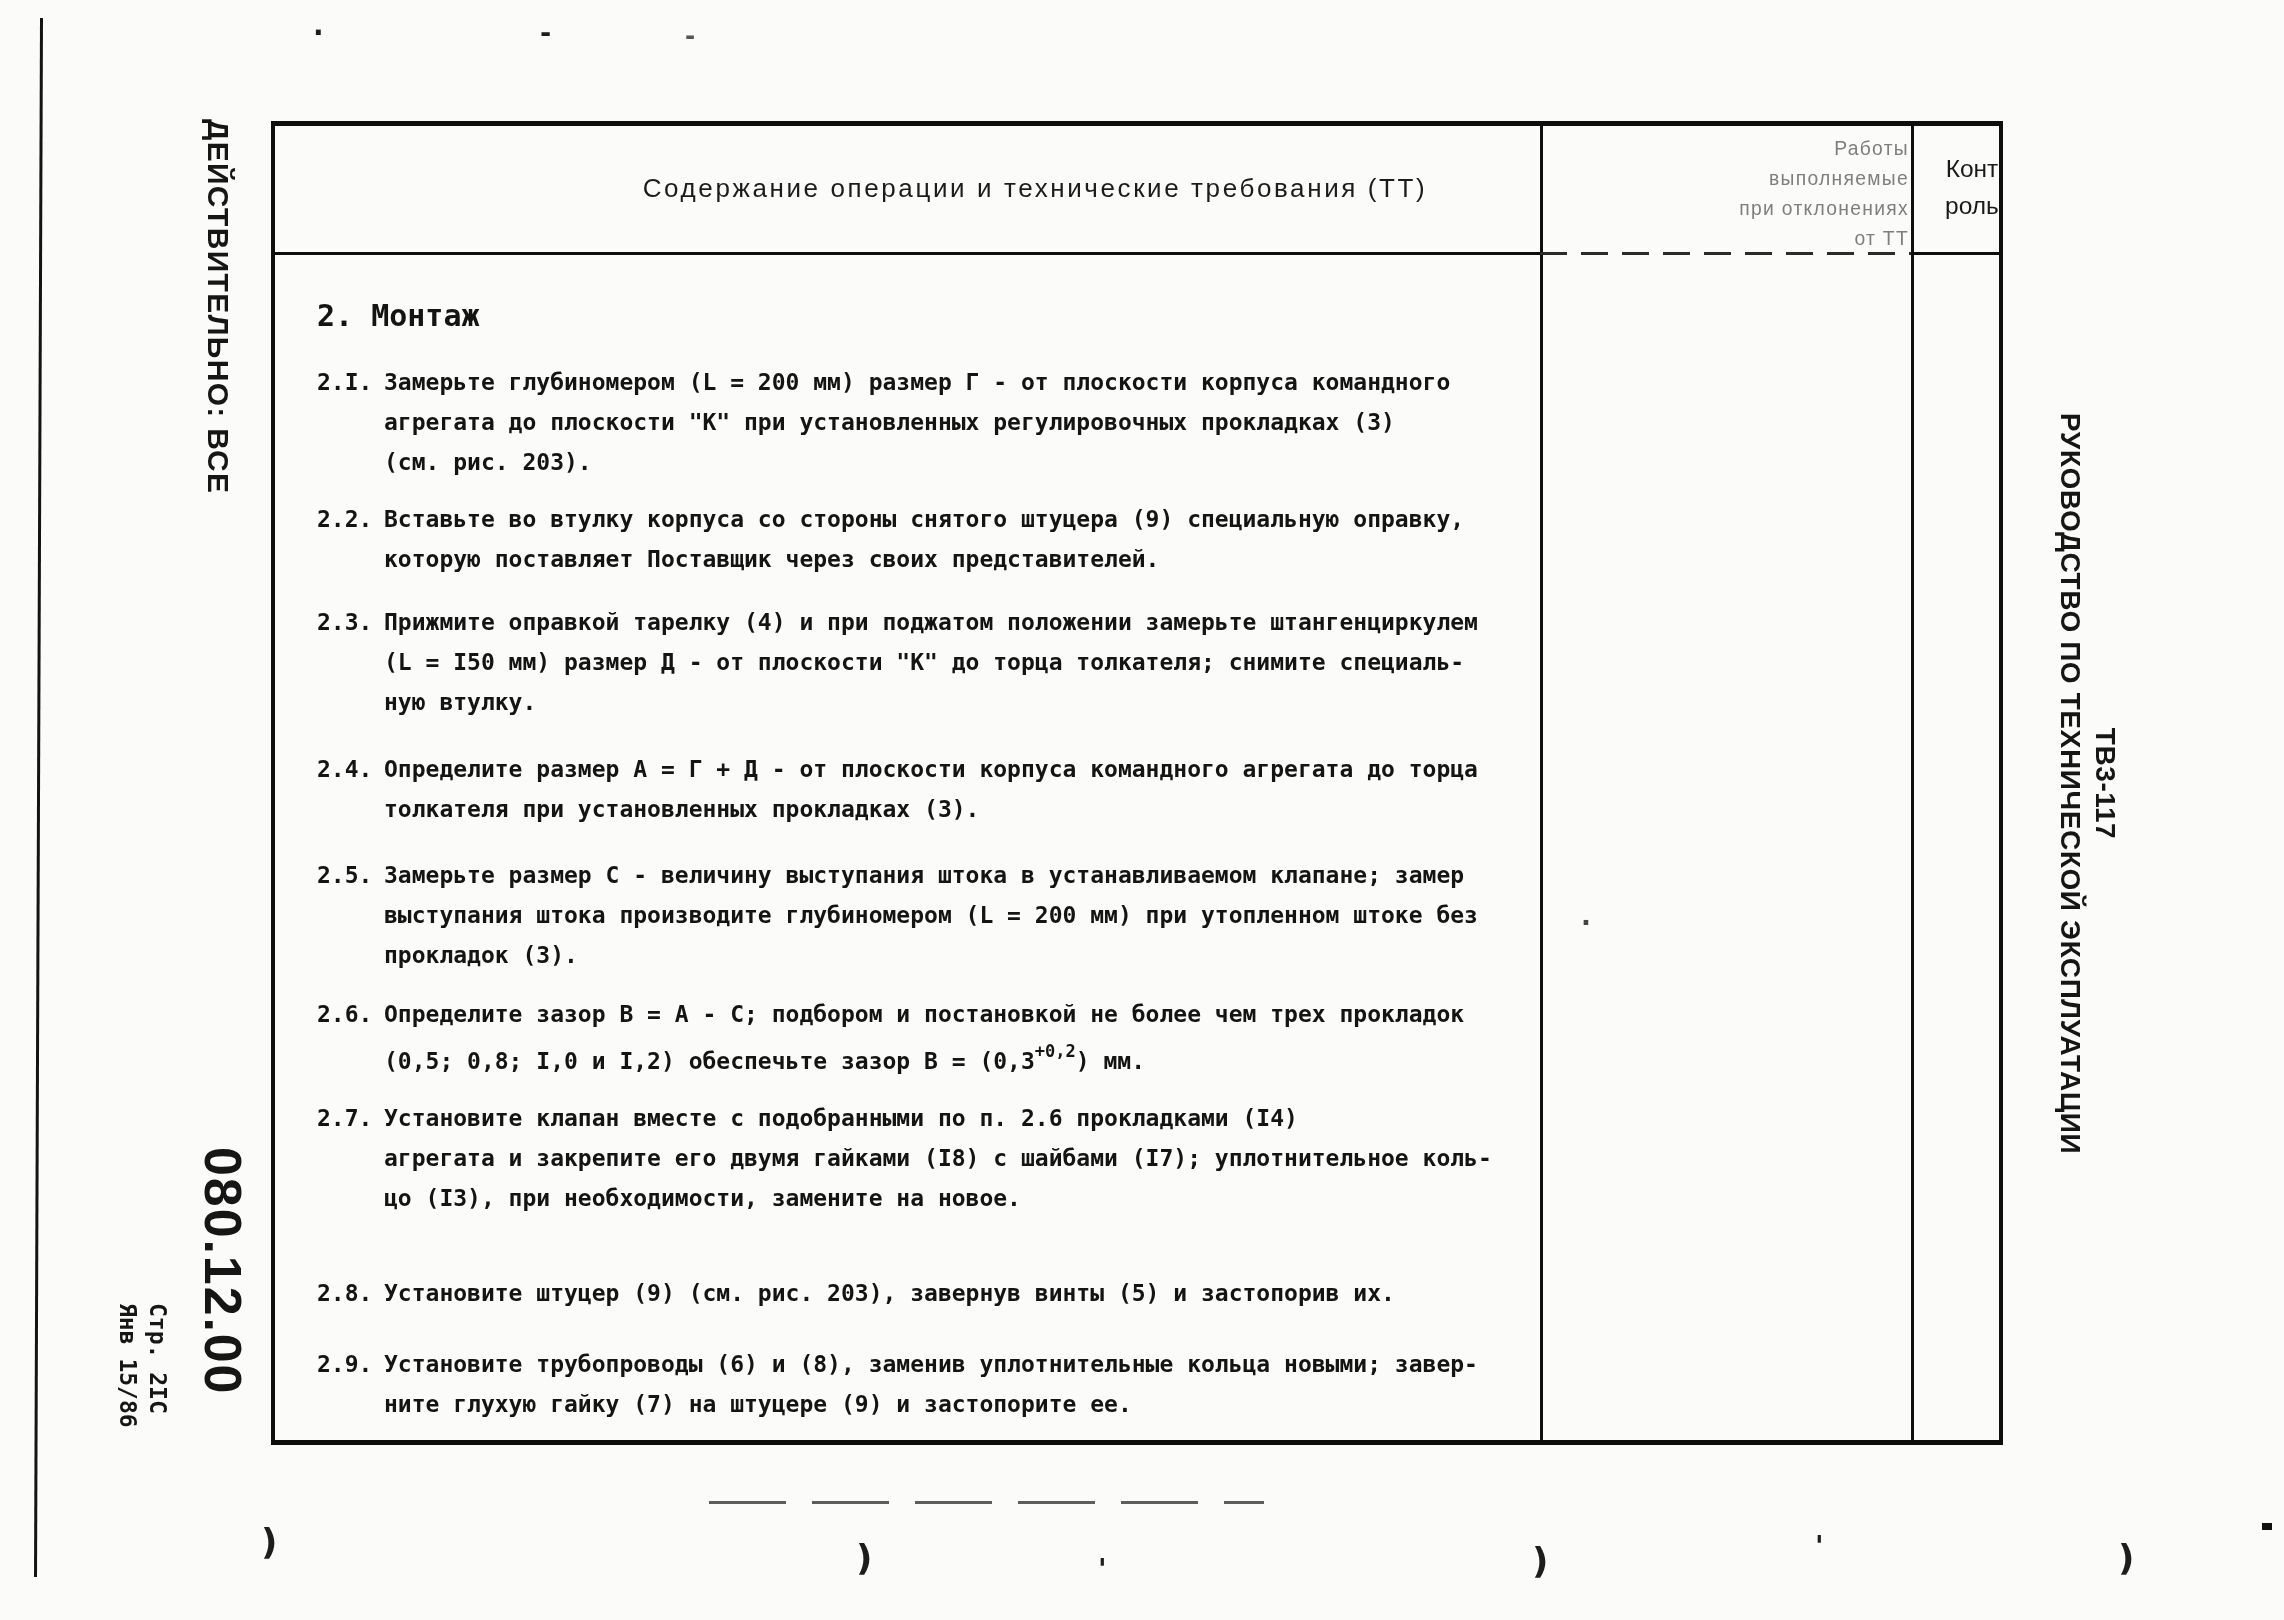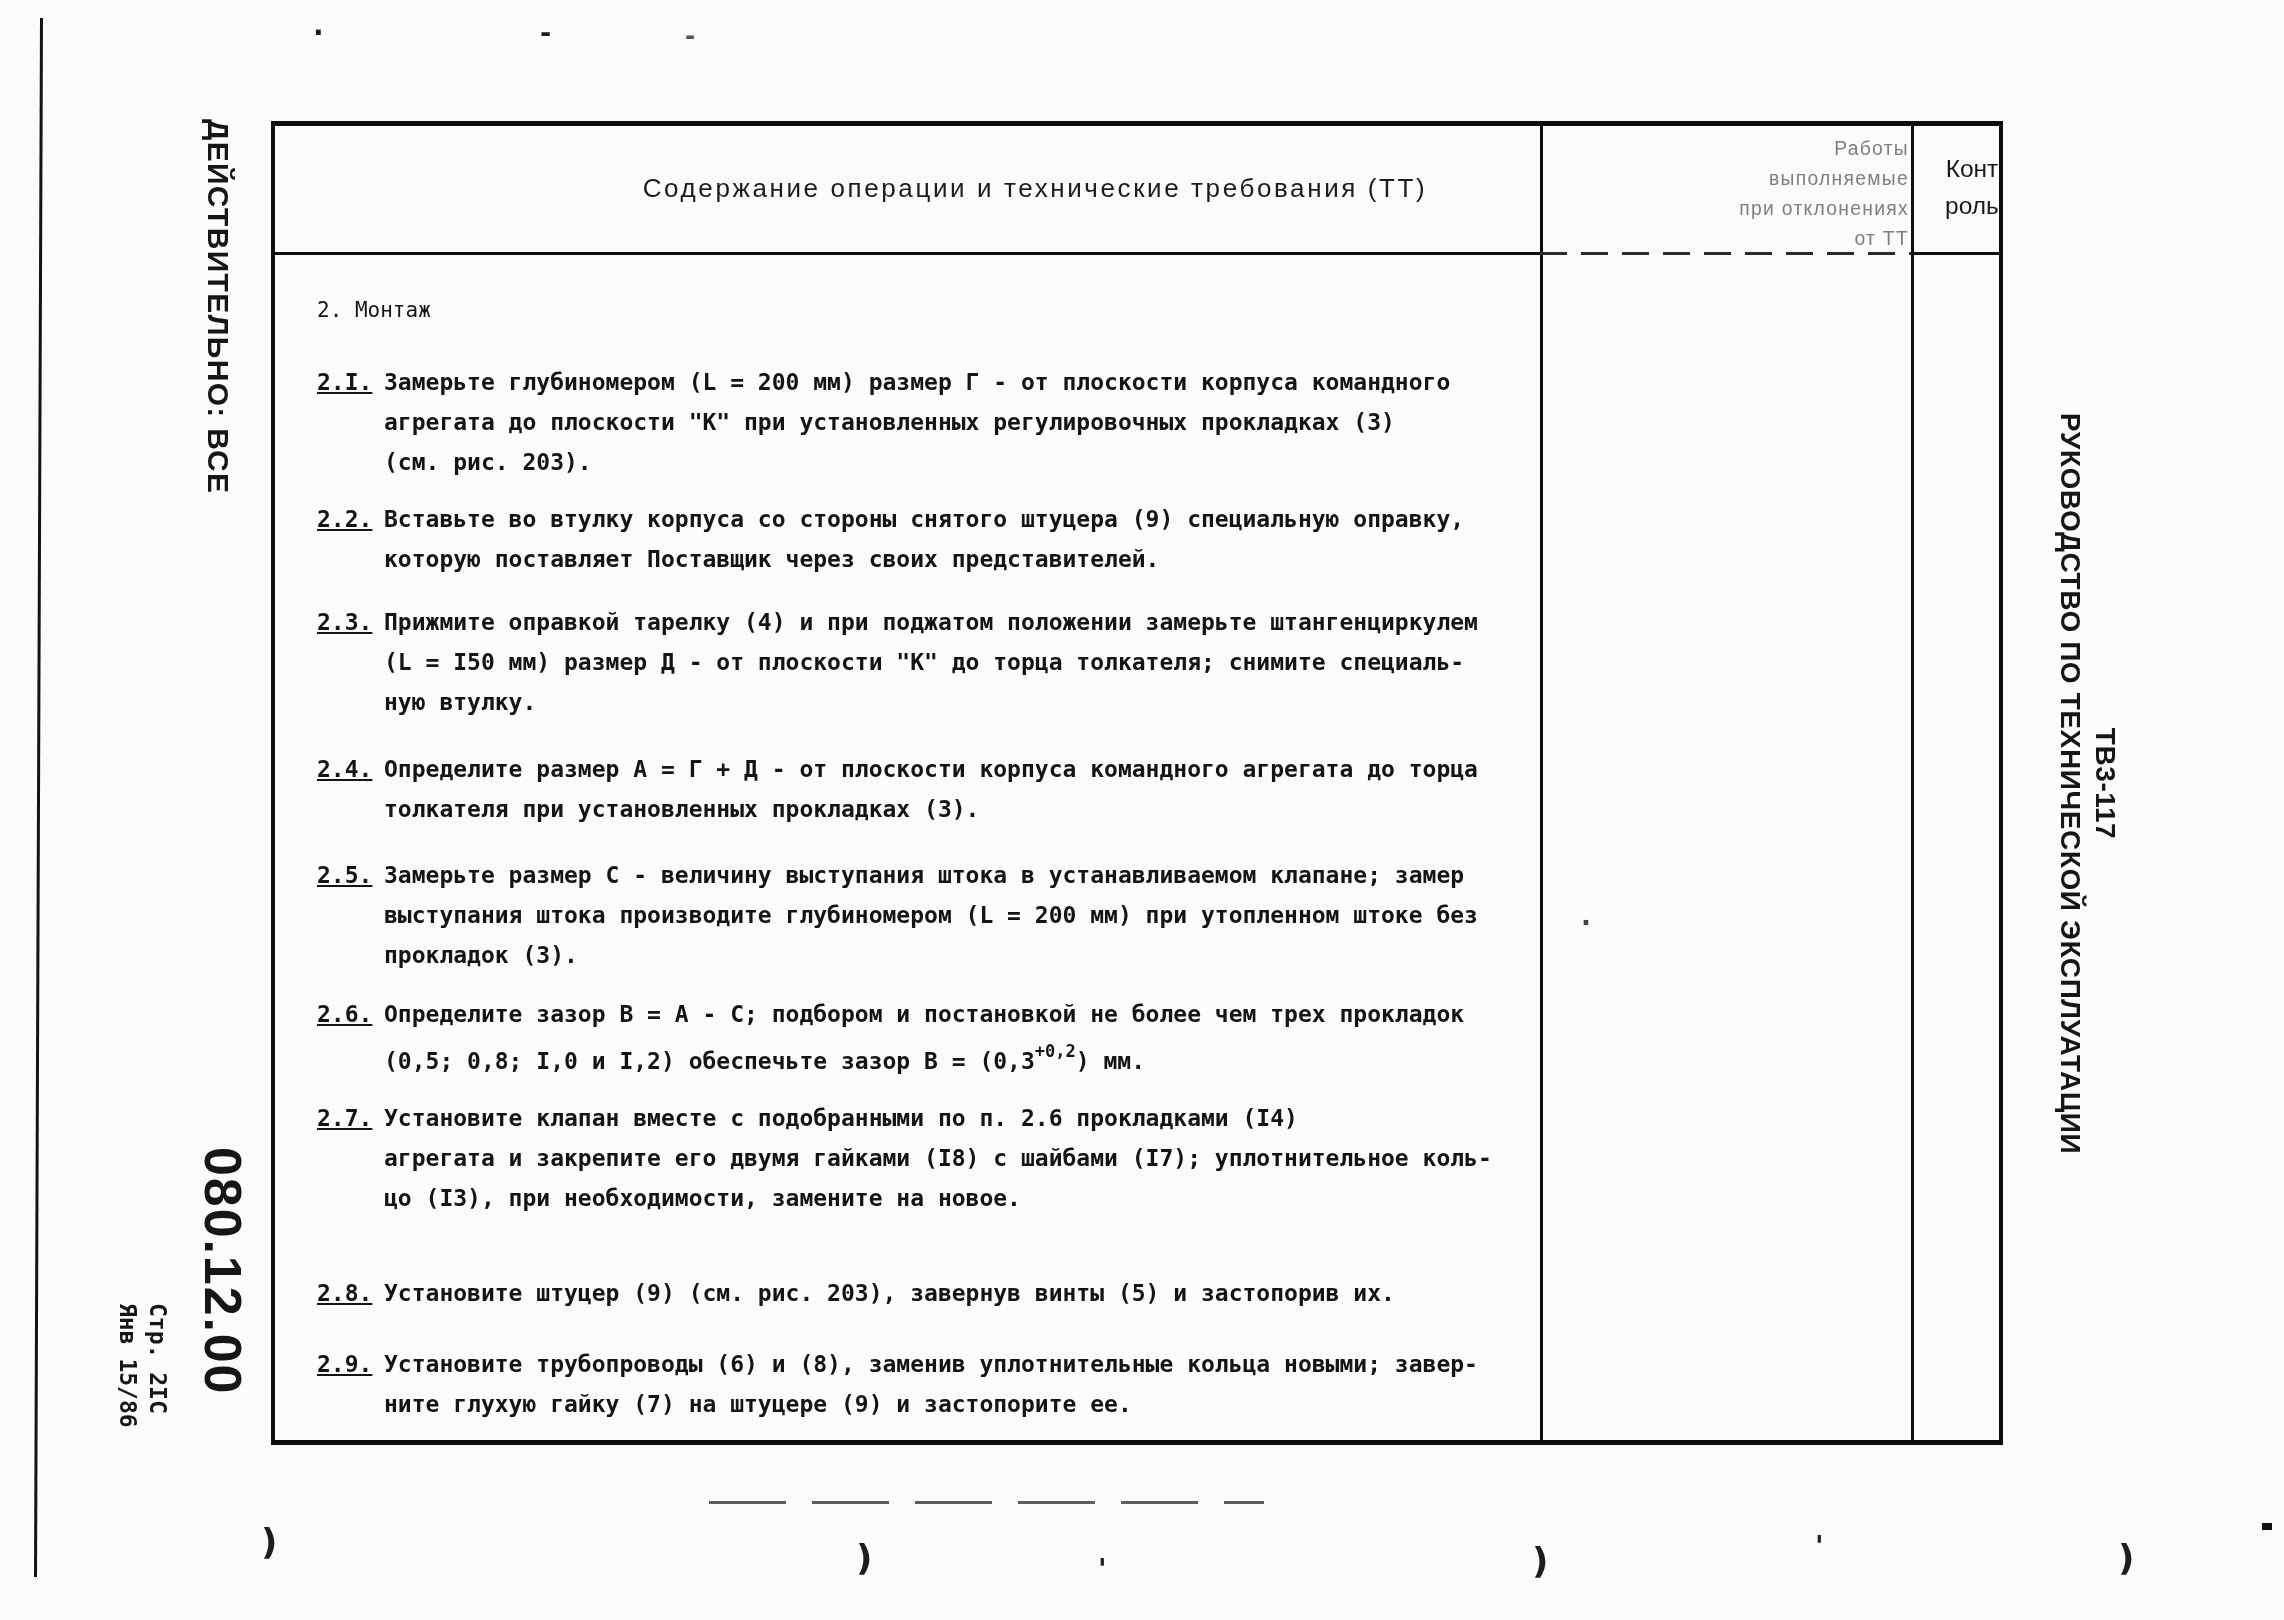--- a/index.html
+++ b/index.html
@@ -68,7 +68,7 @@
   
   .section-title{
     left:317px;top:298px;
-    font-size:21px;font-weight:normal;white-space:nowrap;text-align:right;
+    font-size:30px;font-weight:bold;white-space:nowrap;text-align:right;
   }
   .item{
     position:absolute;

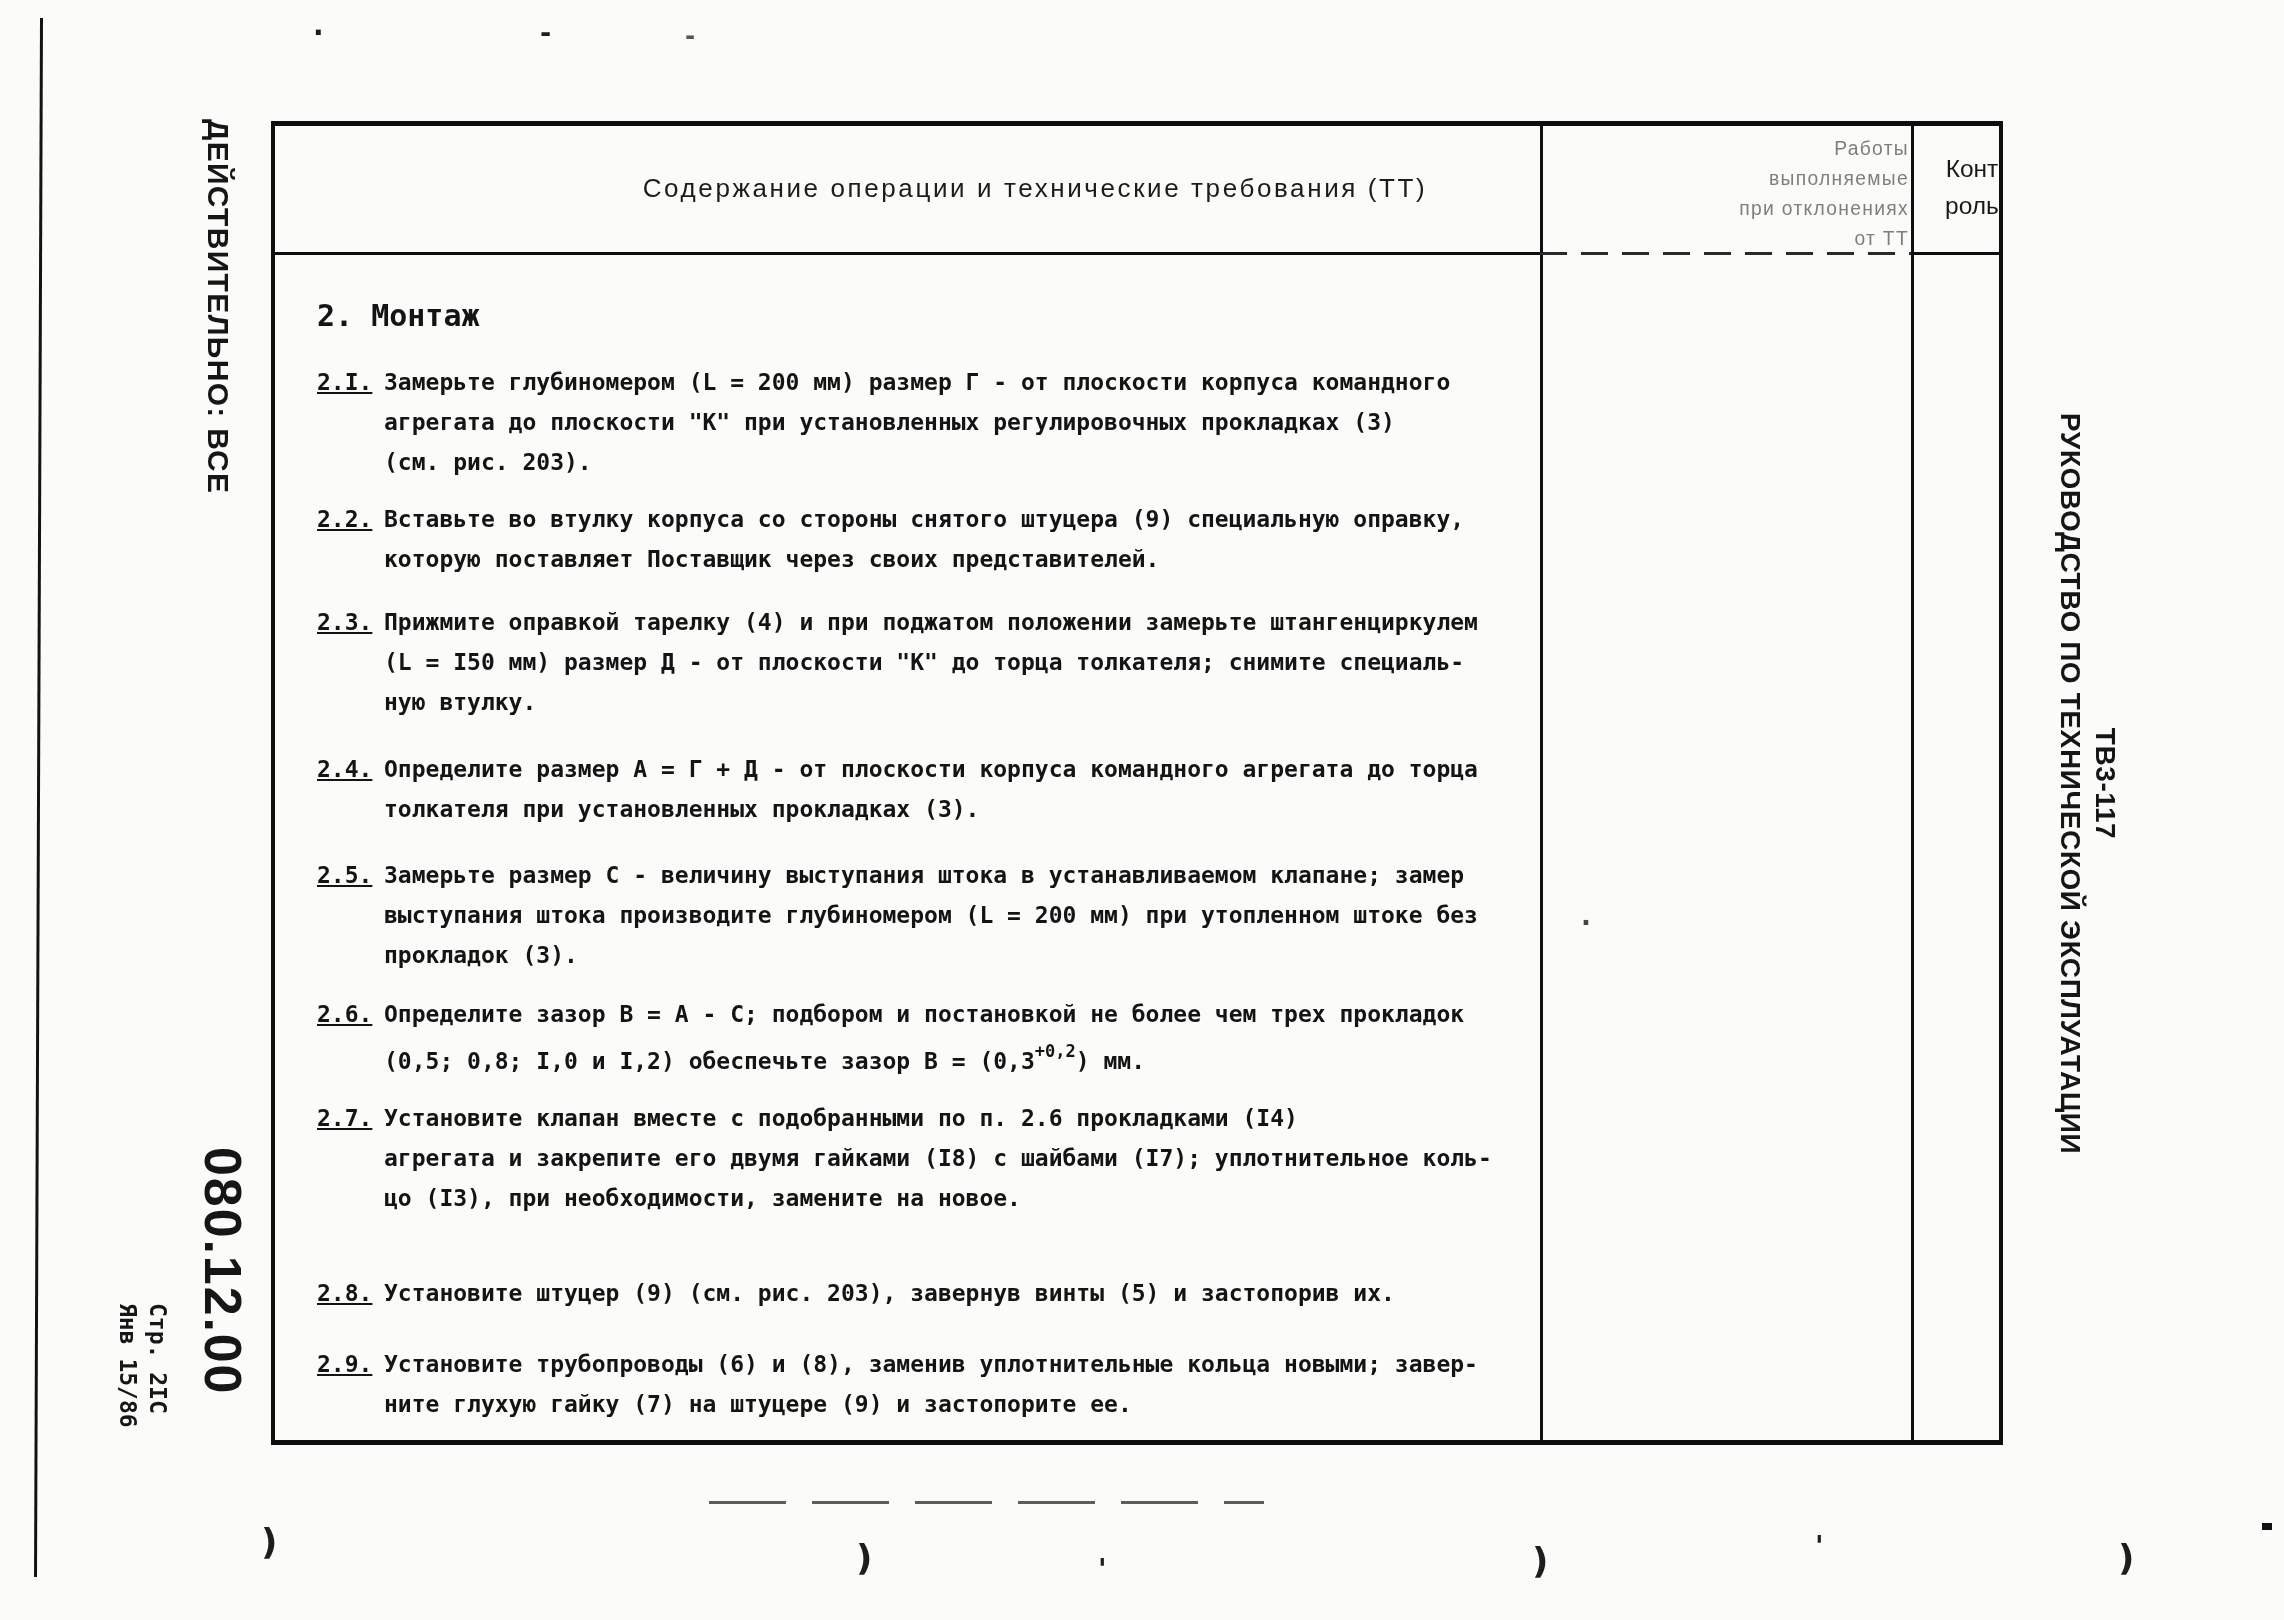--- a/index.html
+++ b/index.html
@@ -78,7 +78,7 @@
   }
   .item .num{
     position:absolute;left:0;top:0;
-    font-size:23px;font-weight:bold;text-decoration:underline;
+    font-size:23px;font-weight:bold;
   }
   .item .ln{
     font-size:23px;font-weight:bold;

